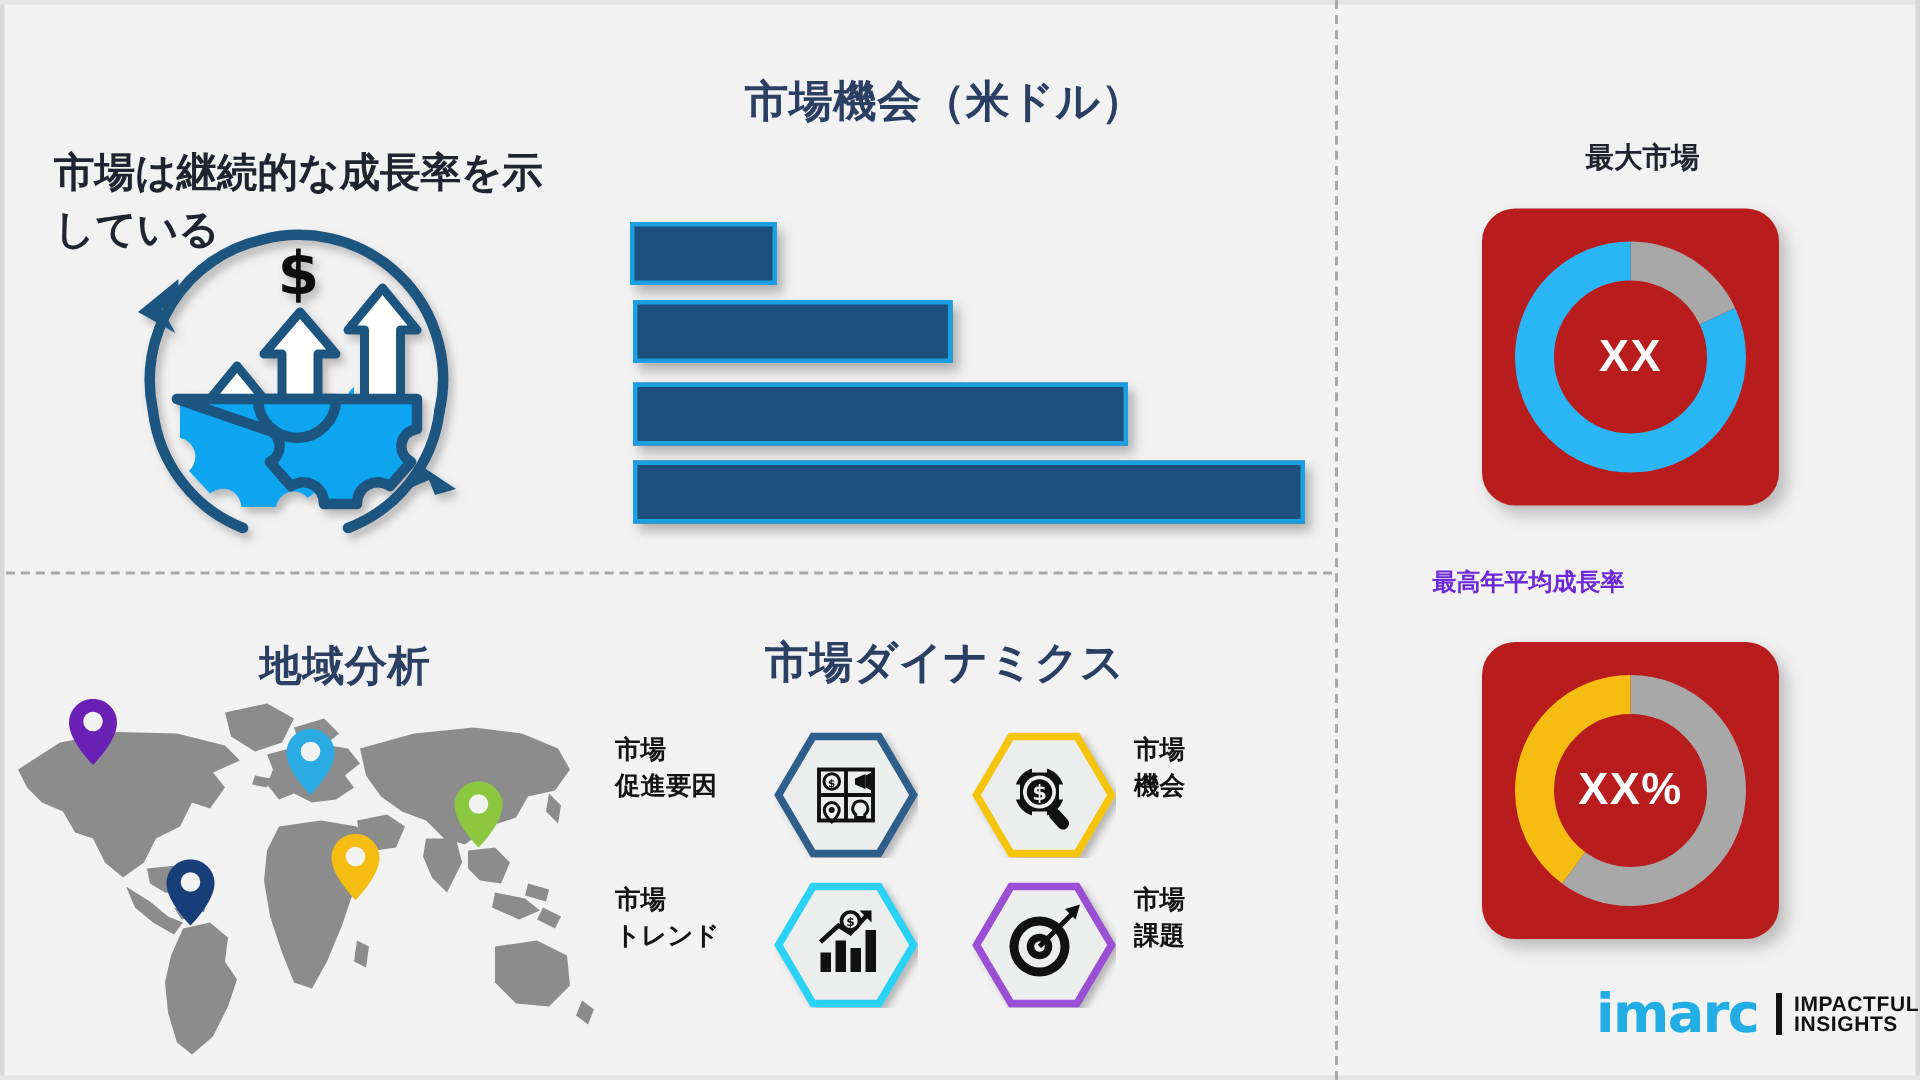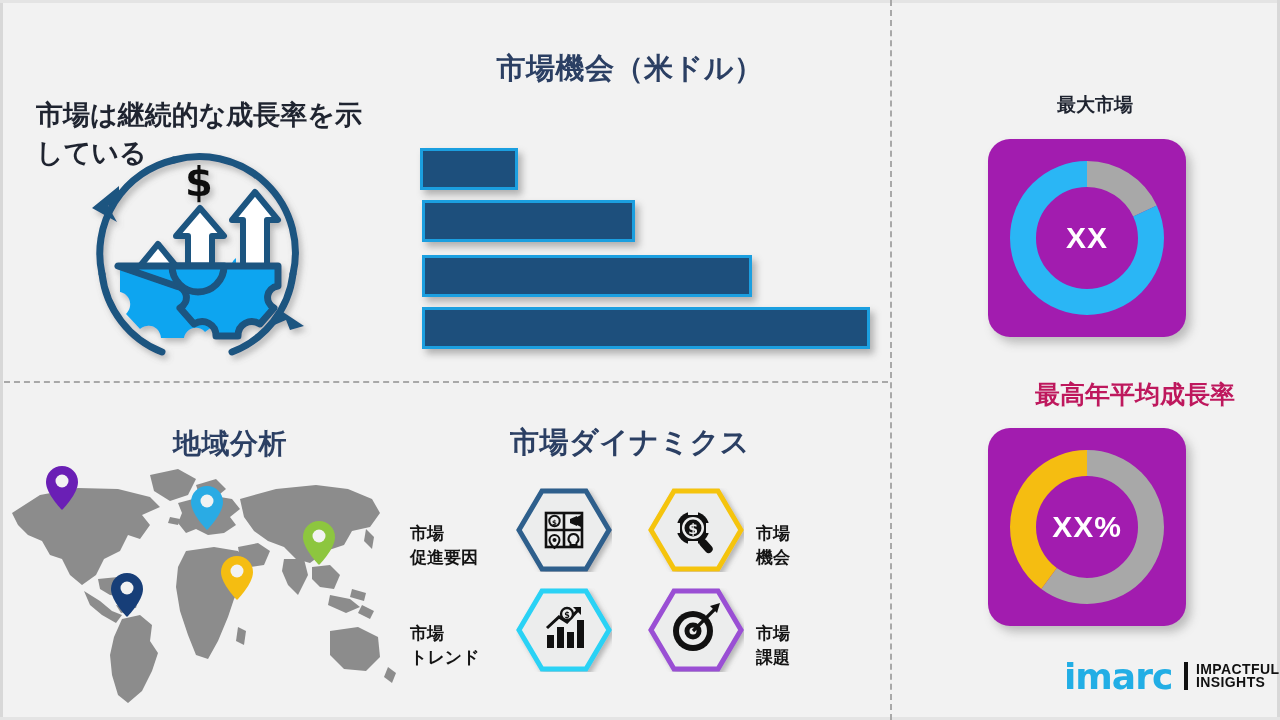--- a/index.html
+++ b/index.html
@@ -82,7 +82,7 @@
   
   .donut-card{
     position:absolute;width:198px;height:198px;border-radius:22px;
-    background:#a21caf;box-shadow:5px 6px 10px rgba(90,90,90,.35);
+    background:#b91c1c;box-shadow:5px 6px 10px rgba(90,90,90,.35);
   }
   .donut-label{
     position:absolute;left:0;top:0;width:198px;height:198px;

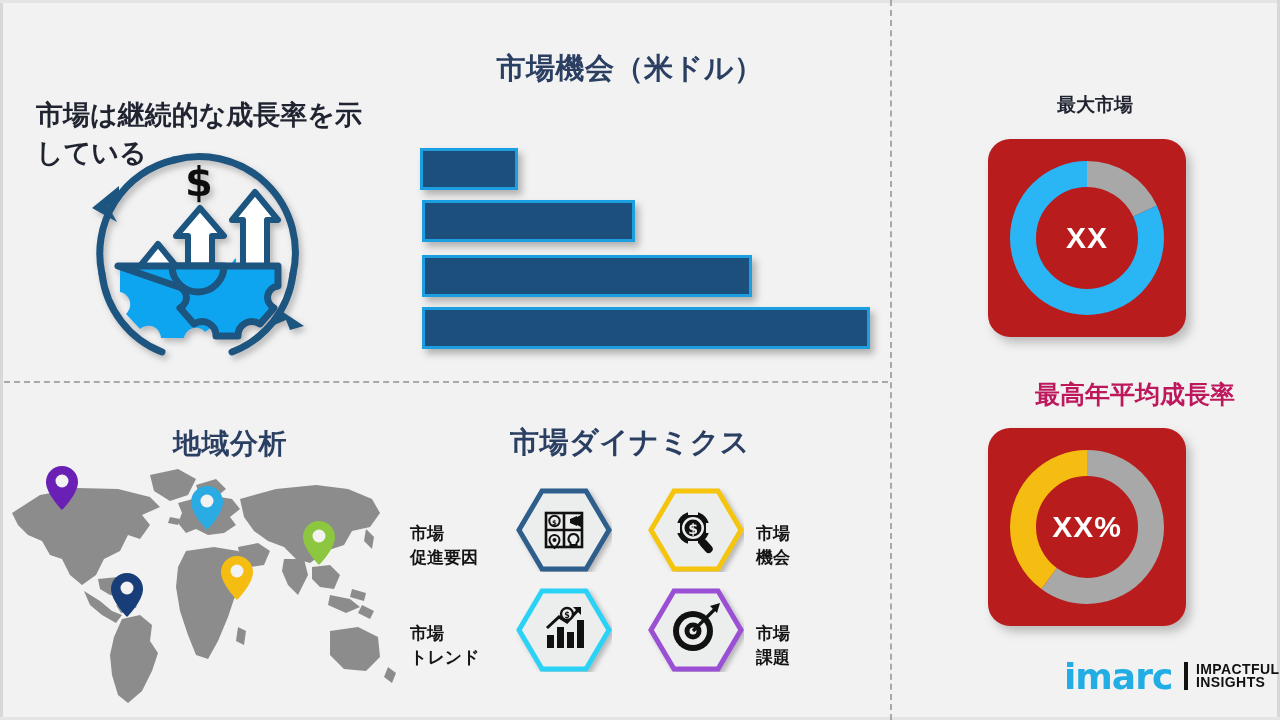--- a/index.html
+++ b/index.html
@@ -47,8 +47,8 @@
     font-size:19px;font-weight:bold;color:#1f2430;
   }
   #title-cagr{
-    position:absolute;left:955px;top:378px;width:280px;text-align:right;
-    font-size:25px;font-weight:bold;color:#be185d;
+    position:absolute;left:955px;top:378px;width:280px;text-align:left;
+    font-size:16px;font-weight:bold;color:#6d28d9;
   }
 
   

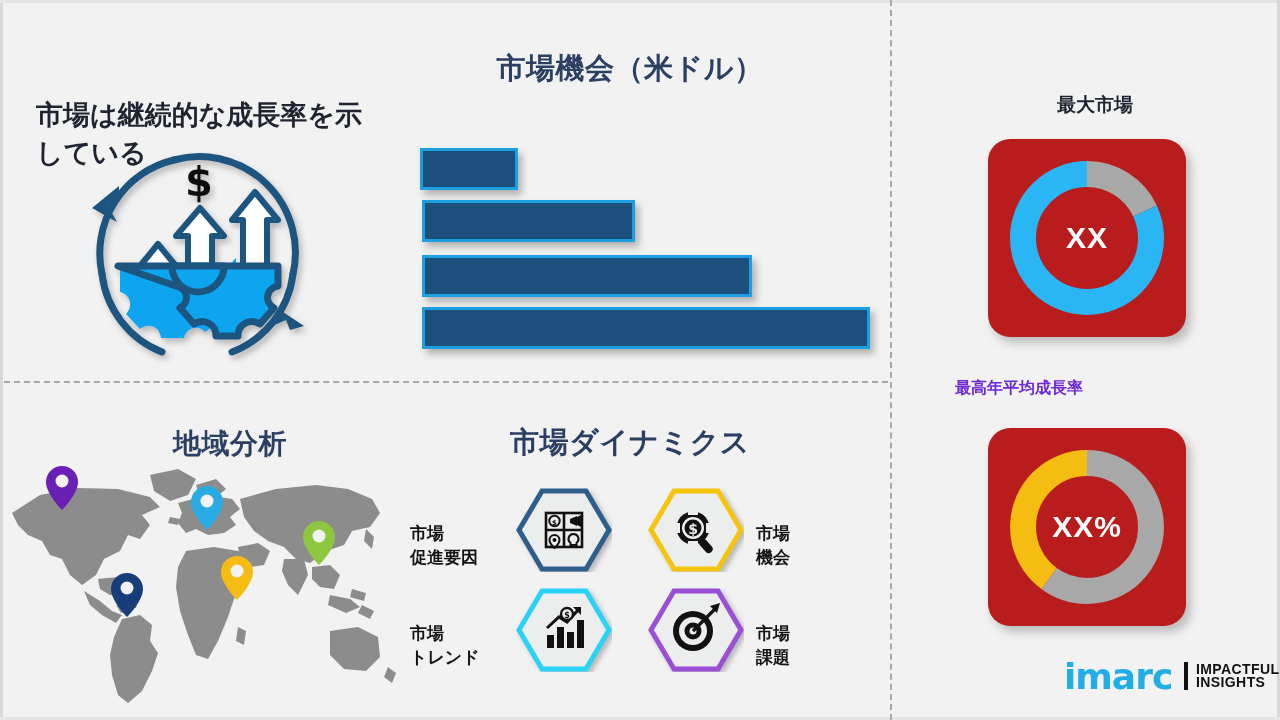--- a/index.html
+++ b/index.html
@@ -72,8 +72,8 @@
   .dyn-item{position:absolute;width:400px;height:84px;}
   .hexwrap{position:absolute;width:96px;height:84px;}
   .dyn-label{
-    position:absolute;top:16px;width:106px;height:84px;
-    display:flex;flex-direction:column;justify-content:center;
+    position:absolute;top:0;width:106px;height:84px;
+    display:flex;flex-direction:column;
     font-size:17px;line-height:24px;font-weight:bold;color:#141414;
   }
   .lbl-left{left:0;text-align:left;align-items:flex-start;}

